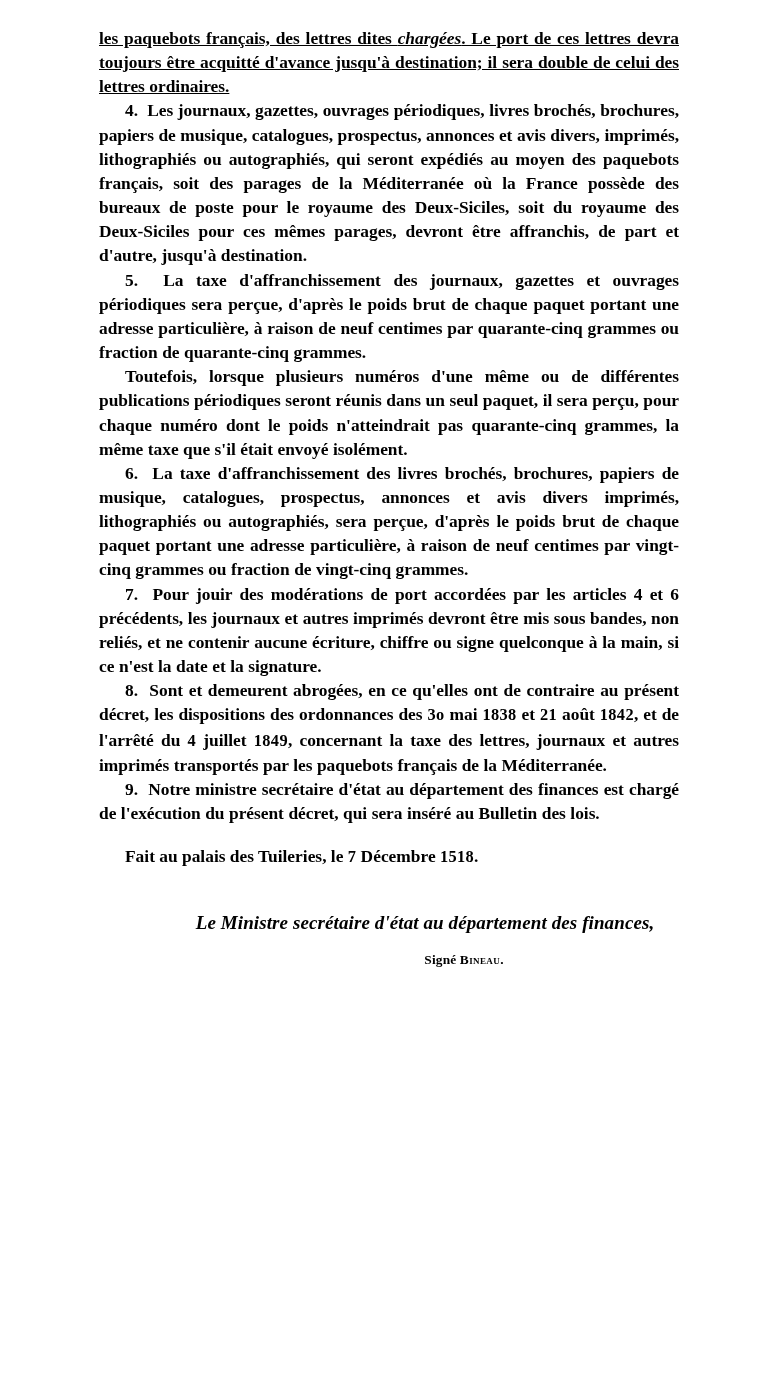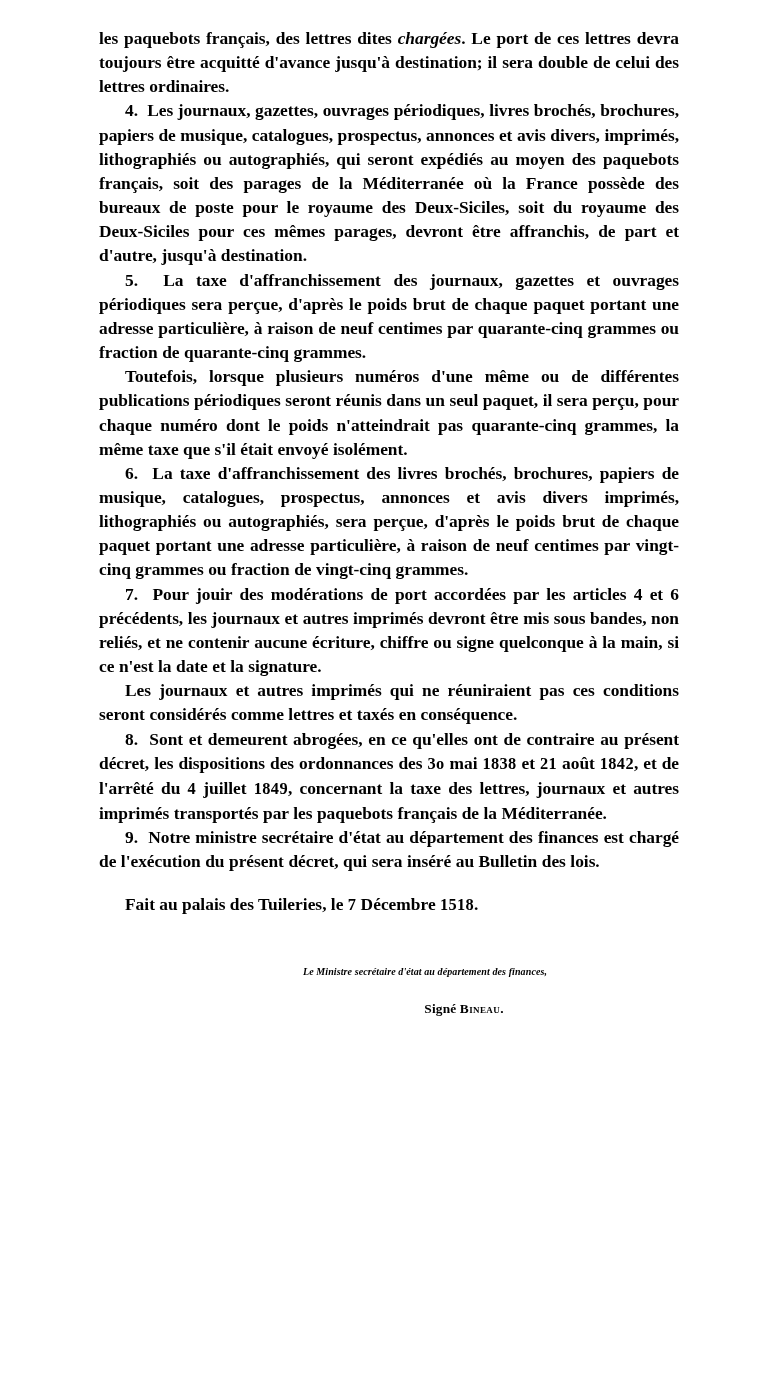--- a/index.html
+++ b/index.html
@@ -47,7 +47,7 @@
     text-indent: 26px;
   }
   
-  .para.runon { text-indent: 0; }
+  .para.runon { text-indent: 0; text-decoration: underline; }
 
   .ital { font-style: italic; }
 

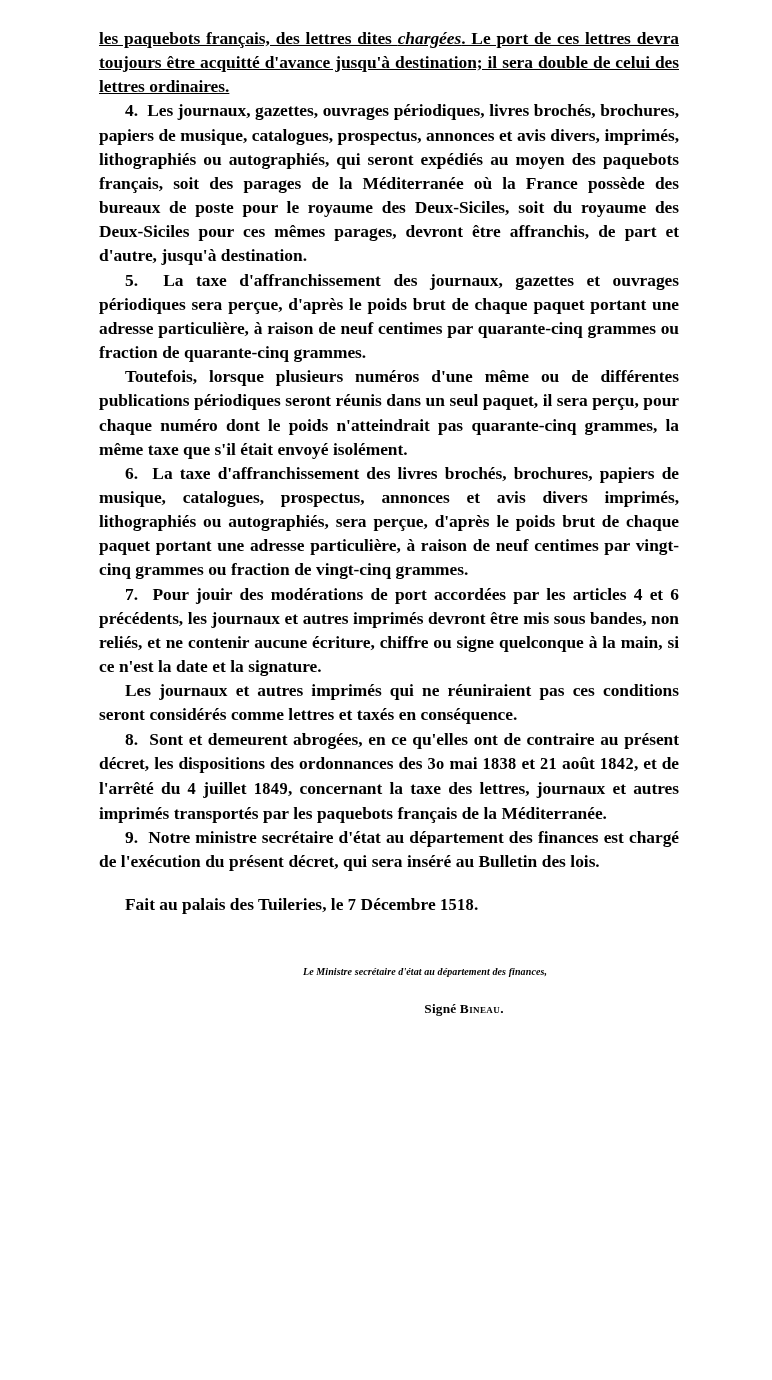--- a/index.html
+++ b/index.html
@@ -124,7 +124,6 @@
 
     <p class="para indent"><span>7.</span>&nbsp; <span>Pour jouir des modérations de port accordées par les articles 4 et 6 précédents, les journaux et autres imprimés devront être mis sous bandes, non reliés, et ne contenir aucune écriture, chiffre ou signe quelconque à la main, si ce n'est la date et la signature.</span></p>
 
-    <p class="para indent"><span>Les journaux et autres imprimés qui ne réuniraient pas ces conditions seront considérés comme lettres et taxés en conséquence.</span></p>
 
     <p class="para indent"><span>8.</span>&nbsp; <span>Sont et demeurent abrogées, en ce qu'elles ont de contraire au présent décret, les dispositions des ordonnances des </span><span class="osf">3o</span><span> mai </span><span class="osf">1838</span><span> et </span><span class="osf">21</span><span> août </span><span class="osf">1842</span><span>, et de l'arrêté du </span><span class="osf">4</span><span> juillet </span><span class="osf">1849</span><span>, concernant la taxe des lettres, journaux et autres imprimés transportés par les paquebots français de la Méditerranée.</span></p>
 

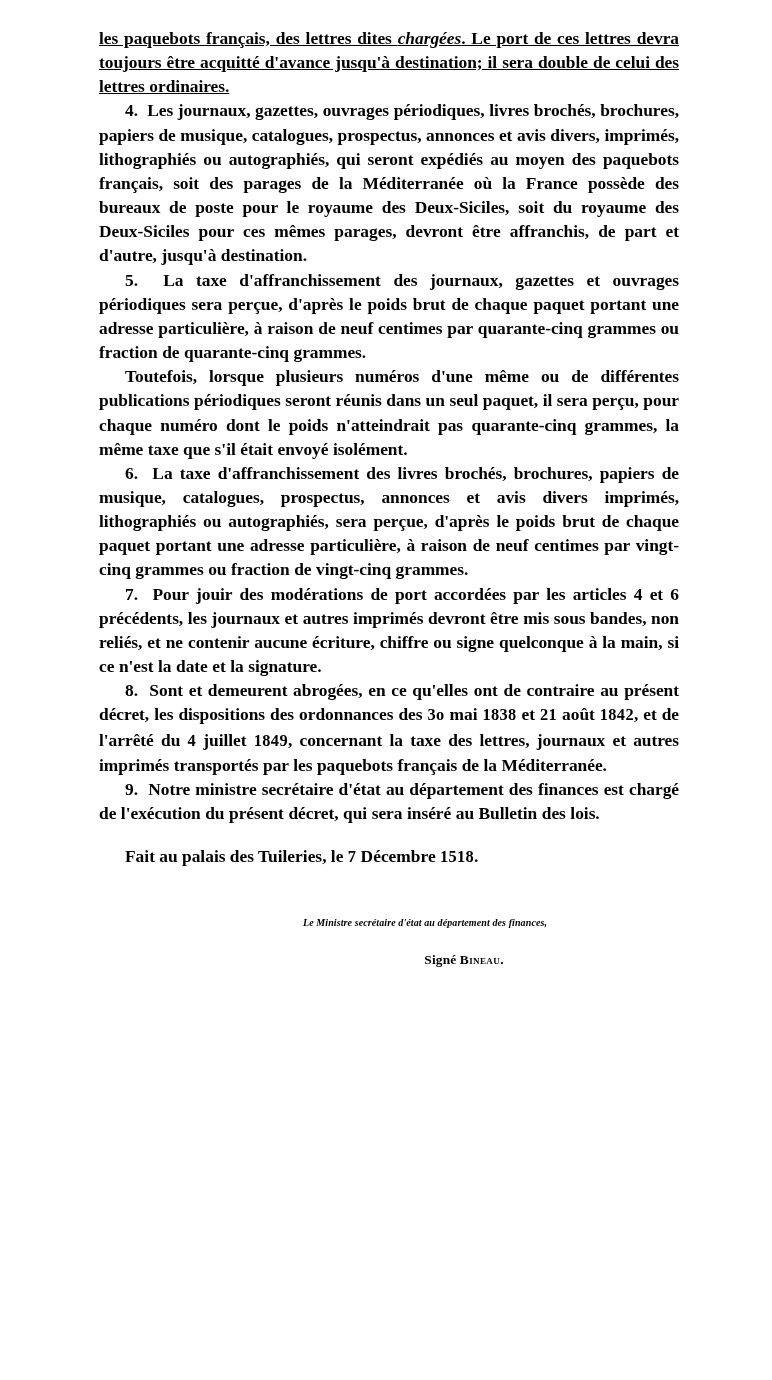--- a/index.html
+++ b/index.html
@@ -87,7 +87,7 @@
     letter-spacing: 0.1px;
   }
   .sig-ministre {
-    font-size: 10px;
+    font-size: 19px;
     font-style: italic;
     line-height: 20px;
     padding-top: 18px;

